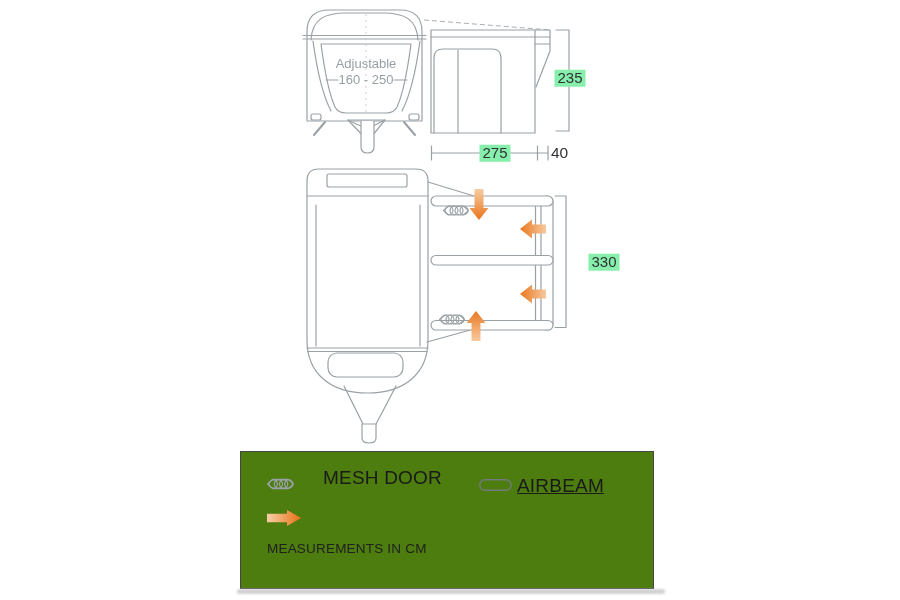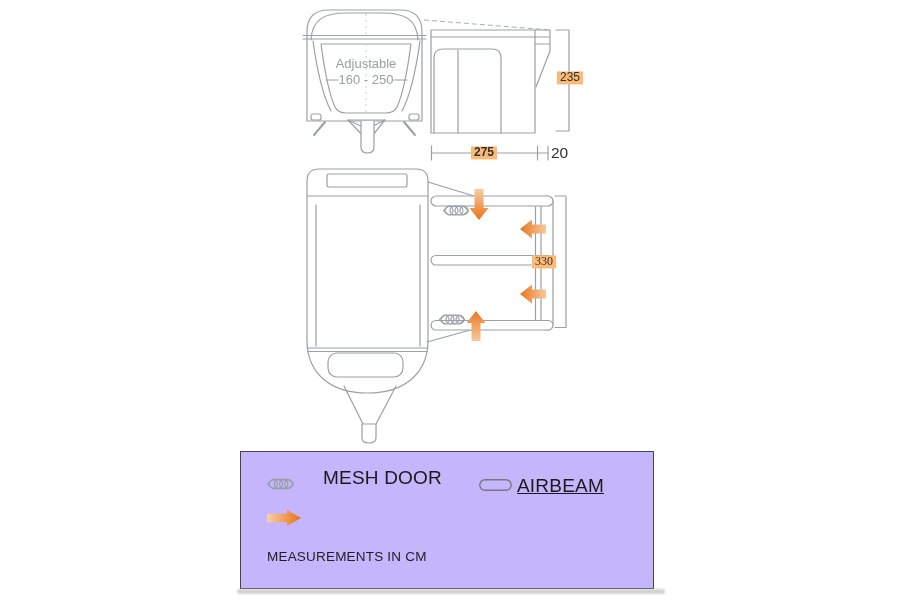--- a/index.html
+++ b/index.html
@@ -17,7 +17,7 @@
   .dash2{stroke:#C9CDCF;stroke-width:1;fill:none;stroke-dasharray:2 4;}
   .txt{position:absolute;white-space:nowrap;}
   .center{transform:translate(-50%,-50%);}
-  .dim{font-size:12px;color:#2F3133;background:#fdba74;padding:0 3px;line-height:1.1;}
+  .dim{font-size:15px;color:#2F3133;background:#86efac;padding:0 3px;line-height:1.1;}
   .dim-plain{font-size:15.5px;color:#2F3133;line-height:1.1;transform:translate(0,-50%);}
   .adj{font-size:13px;color:#98A0A3;line-height:1.1;}
   .legend-box{

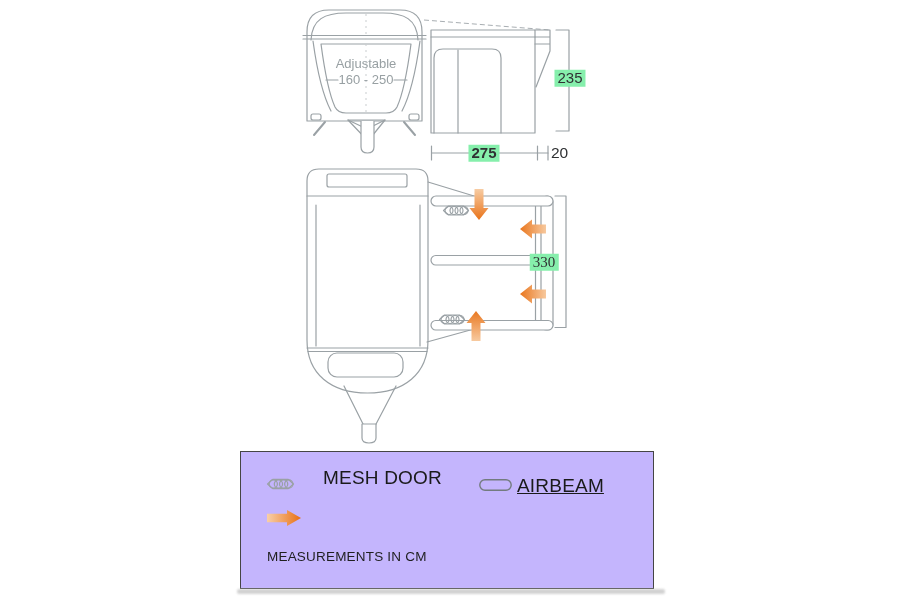--- a/index.html
+++ b/index.html
@@ -138,7 +138,7 @@
   <div class="txt adj center" style="left:366px;top:64px;">Adjustable</div>
   <div class="txt adj center" style="left:366px;top:80px;">160 - 250</div>
   <div class="txt dim center" style="left:570px;top:78px;">235</div>
-  <div class="txt dim center" style="left:484px;top:153px;font-weight:bold;">275</div>
+  <div class="txt dim center" style="left:495px;top:153px;">275</div>
   <div class="txt dim-plain" style="left:551px;top:153px;">20</div>
   <div class="txt dim center" style="left:544px;top:262px;font-family:Liberation Serif, serif;">330</div>
 

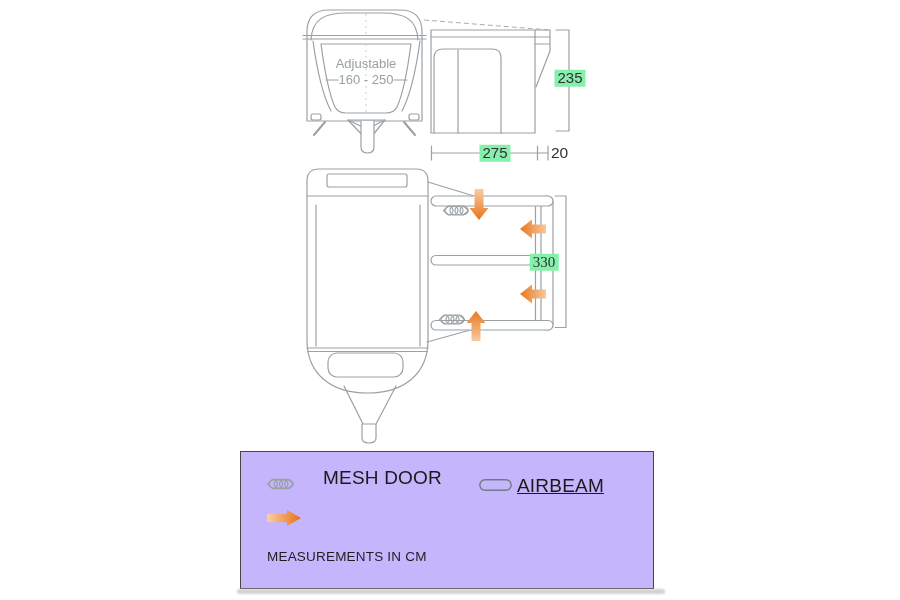--- a/index.html
+++ b/index.html
@@ -139,7 +139,7 @@
   <div class="txt adj center" style="left:366px;top:80px;">160 - 250</div>
   <div class="txt dim center" style="left:570px;top:78px;">235</div>
   <div class="txt dim center" style="left:495px;top:153px;">275</div>
-  <div class="txt dim-plain" style="left:551px;top:153px;">20</div>
+  <div class="txt dim-plain" style="left:551px;top:153px;">40</div>
   <div class="txt dim center" style="left:544px;top:262px;font-family:Liberation Serif, serif;">330</div>
 
   <div class="legend-box">

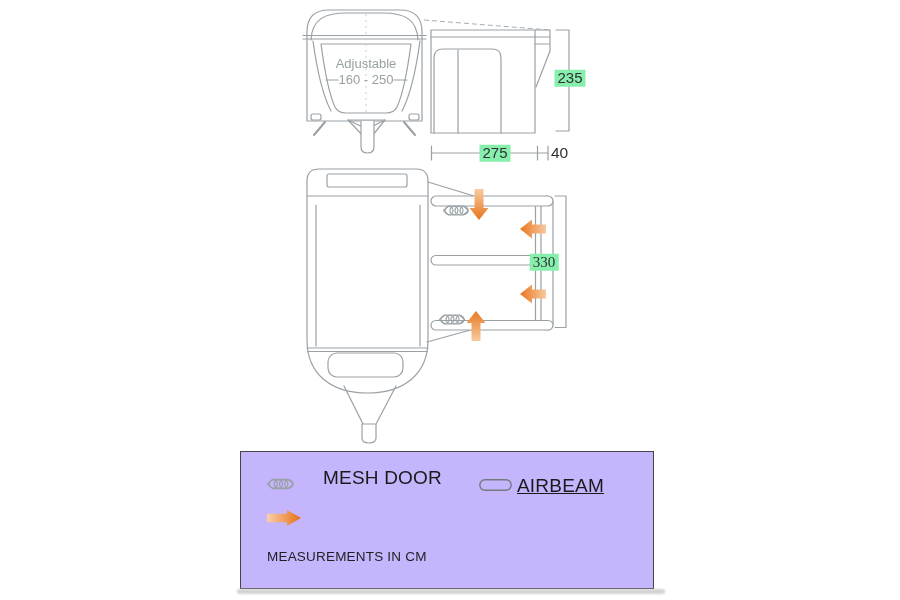--- a/index.html
+++ b/index.html
@@ -140,7 +140,7 @@
   <div class="txt dim center" style="left:570px;top:78px;">235</div>
   <div class="txt dim center" style="left:495px;top:153px;">275</div>
   <div class="txt dim-plain" style="left:551px;top:153px;">40</div>
-  <div class="txt dim center" style="left:544px;top:262px;font-family:Liberation Serif, serif;">330</div>
+  <div class="txt dim center" style="left:604px;top:262px;">330</div>
 
   <div class="legend-box">
     <svg class="legend-icon" style="left:25px;top:26px;" width="29" height="12" viewBox="0 0 28 11">

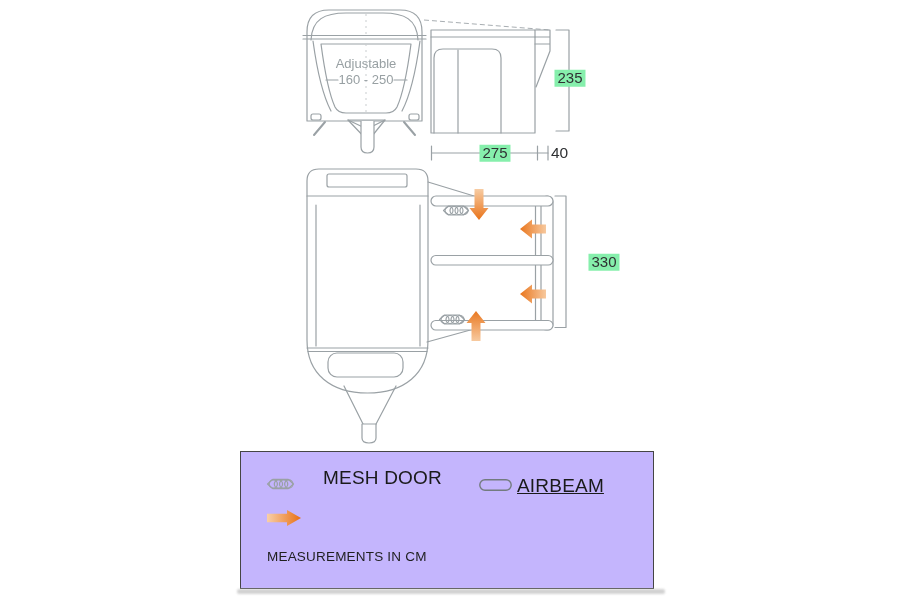--- a/index.html
+++ b/index.html
@@ -22,7 +22,7 @@
   .adj{font-size:13px;color:#98A0A3;line-height:1.1;}
   .legend-box{
     position:absolute;left:240px;top:451px;width:414px;height:138px;
-    border:1.2px solid #454545;background:#c4b5fd;box-sizing:border-box;
+    border:1.2px solid #454545;background:#4d7c0f;box-sizing:border-box;
   }
   .legend-item-label{position:absolute;font-size:19px;color:#1A1A1A;letter-spacing:.2px;white-space:nowrap;}
   .legend-note{position:absolute;font-size:13.5px;color:#1F1F1F;letter-spacing:.2px;white-space:nowrap;}

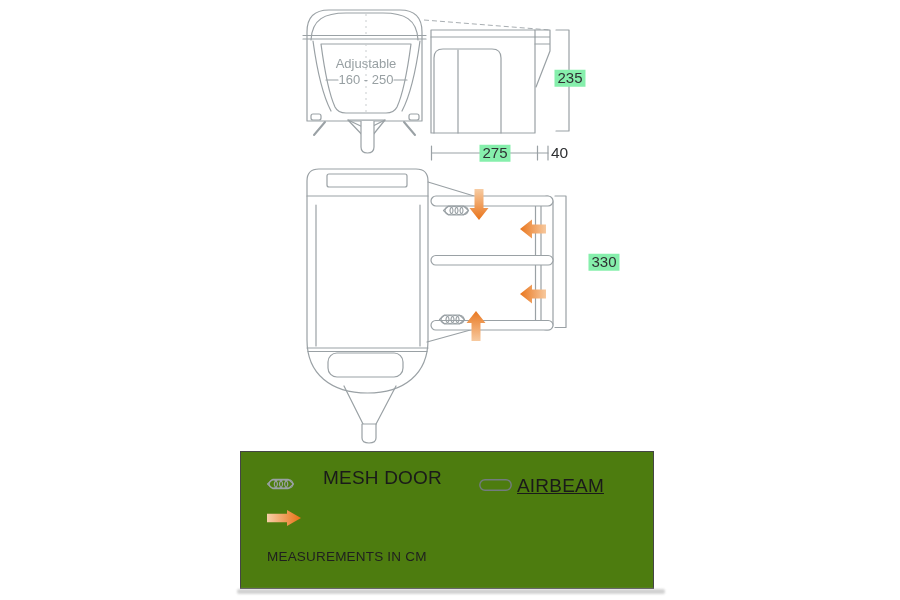--- a/index.html
+++ b/index.html
@@ -157,7 +157,7 @@
       <polygon points="0,3.8 20,3.8 20,0 34,8 20,16 20,12.2 0,12.2" fill="url(#gright)"></polygon>
     </svg>
 
-    <div class="legend-note" style="left:26px;top:97px;">MEASUREMENTS IN CM</div>
+    <div class="legend-note" style="left:26px;top:89px;">MEASUREMENTS IN CM</div>
   </div>
   <div class="shadow-bar"></div>
 

